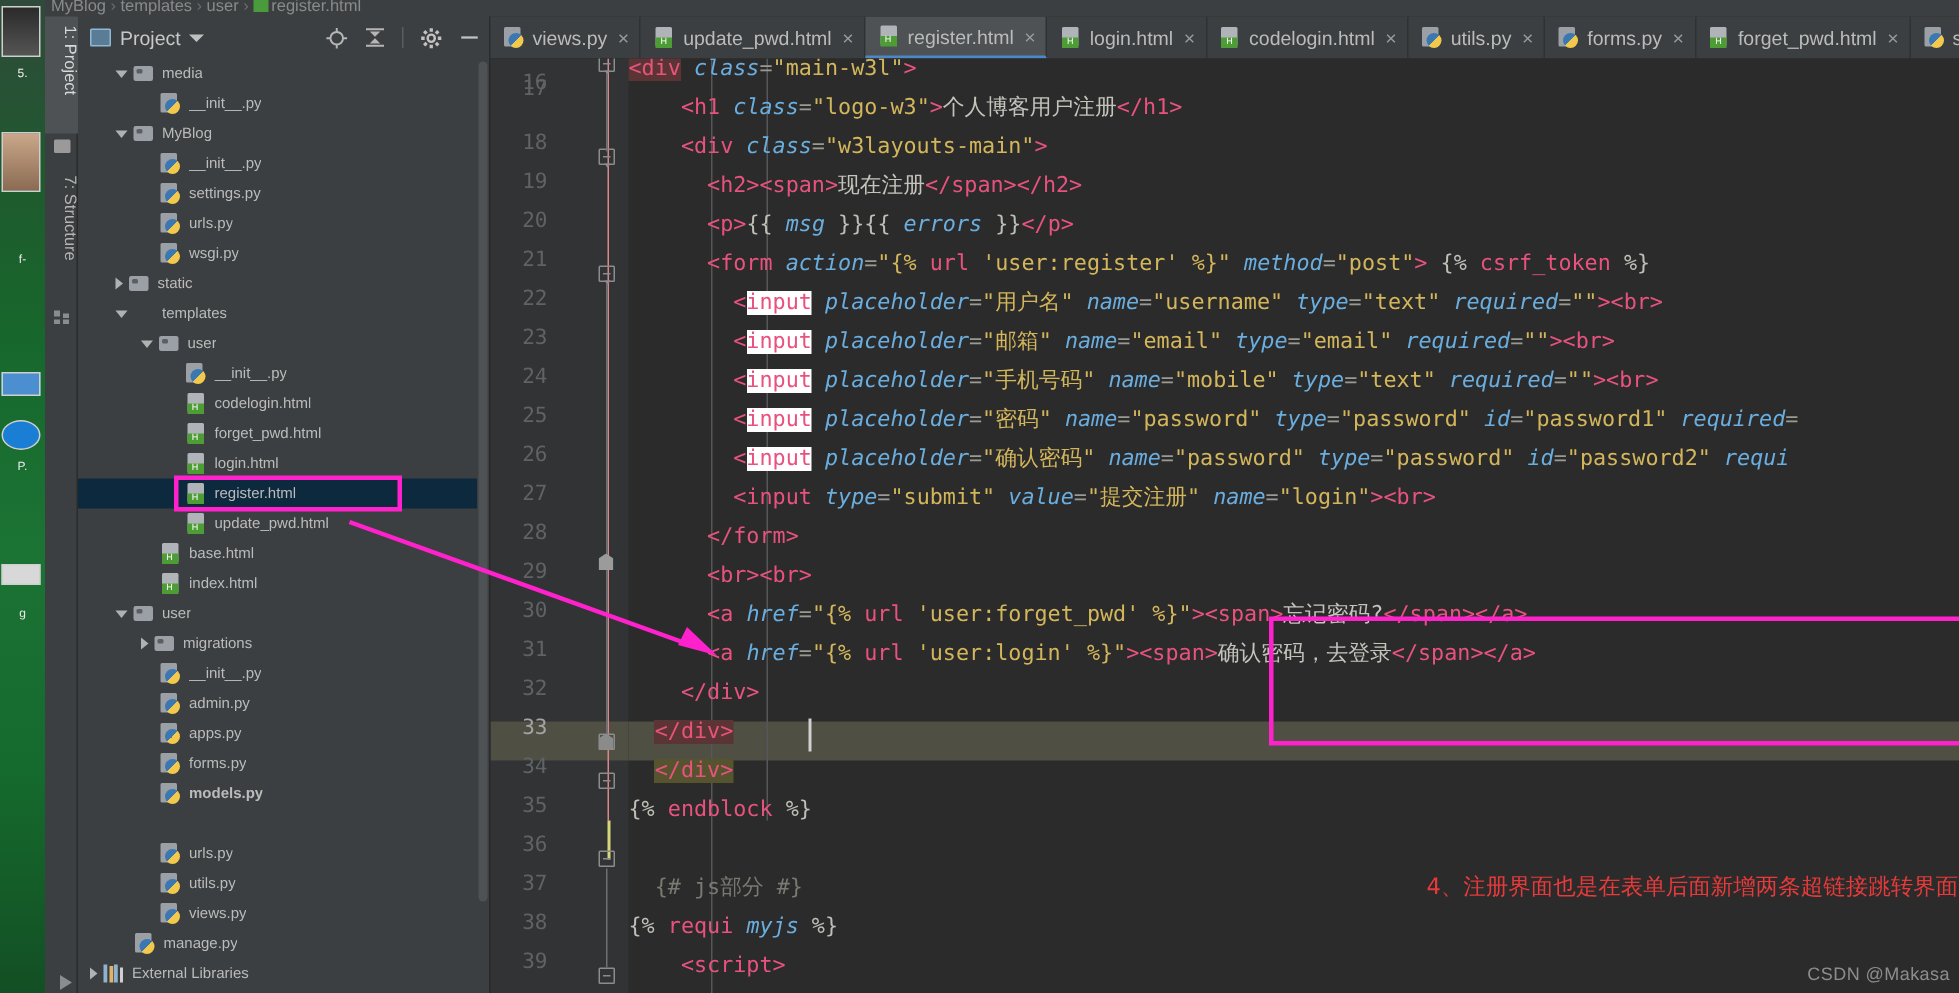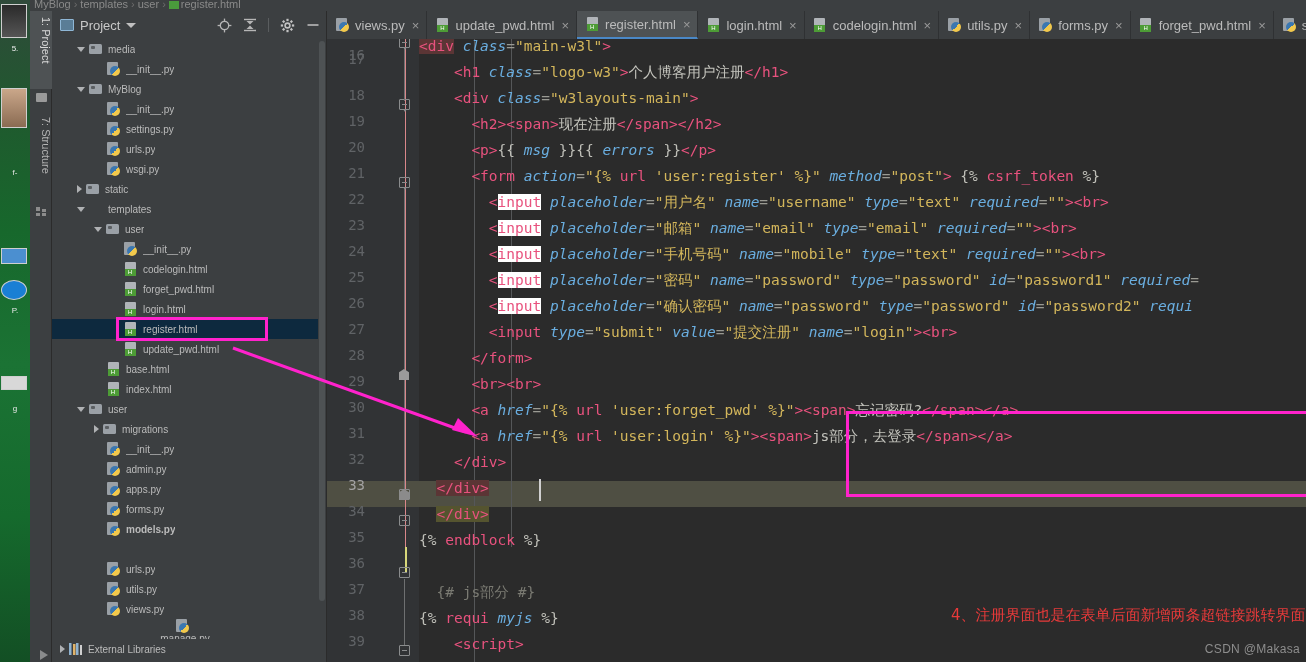--- a/index.html
+++ b/index.html
@@ -678,7 +678,7 @@
 
           <div class="cl" style="top:358px;">      <span class="t-tag">&lt;a</span> <span class="t-attr">href</span><span class="t-eq">=</span><span class="t-val">"{% </span><span class="t-dj">url</span><span class="t-val"> 'user:forget_pwd' %}"</span><span class="t-tag">&gt;&lt;span&gt;</span><span class="t-txt">忘记密码?</span><span class="t-tag">&lt;/span&gt;&lt;/a&gt;</span></div>
 
-          <div class="cl" style="top:384px;">      <span class="t-tag">&lt;a</span> <span class="t-attr">href</span><span class="t-eq">=</span><span class="t-val">"{% </span><span class="t-dj">url</span><span class="t-val"> 'user:login' %}"</span><span class="t-tag">&gt;&lt;span&gt;</span><span class="t-txt">js部分，去登录</span><span class="t-tag">&lt;/span&gt;&lt;/a&gt;</span></div>
+          <div class="cl" style="top:384px;">      <span class="t-tag">&lt;a</span> <span class="t-attr">href</span><span class="t-eq">=</span><span class="t-val">"{% </span><span class="t-dj">url</span><span class="t-val"> 'user:login' %}"</span><span class="t-tag">&gt;&lt;span&gt;</span><span class="t-txt">确认密码，去登录</span><span class="t-tag">&lt;/span&gt;&lt;/a&gt;</span></div>
 
           <div class="cl" style="top:410px;">    <span class="t-tag">&lt;/div&gt;</span></div>
 

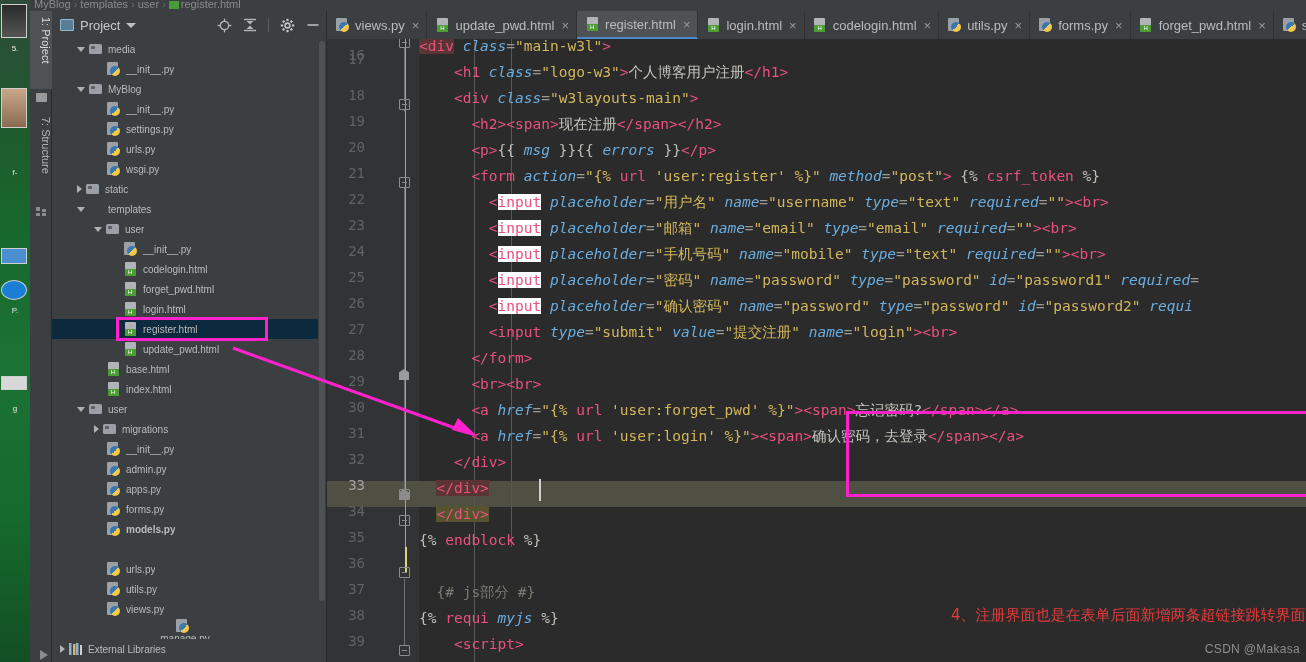--- a/index.html
+++ b/index.html
@@ -706,7 +706,7 @@
 
         <div class="hl-box" style="left:519px;top:372px;width:679px;height:86px;"></div>
 
-        <div class="annot" style="left:624px;top:543px;margin-top:24px;">4、注册界面也是在表单后面新增两条超链接跳转界面</div>
+        <div class="annot" style="left:624px;top:543px;">4、注册界面也是在表单后面新增两条超链接跳转界面</div>
 
         <div class="watermark">CSDN @Makasa</div>
       </div>

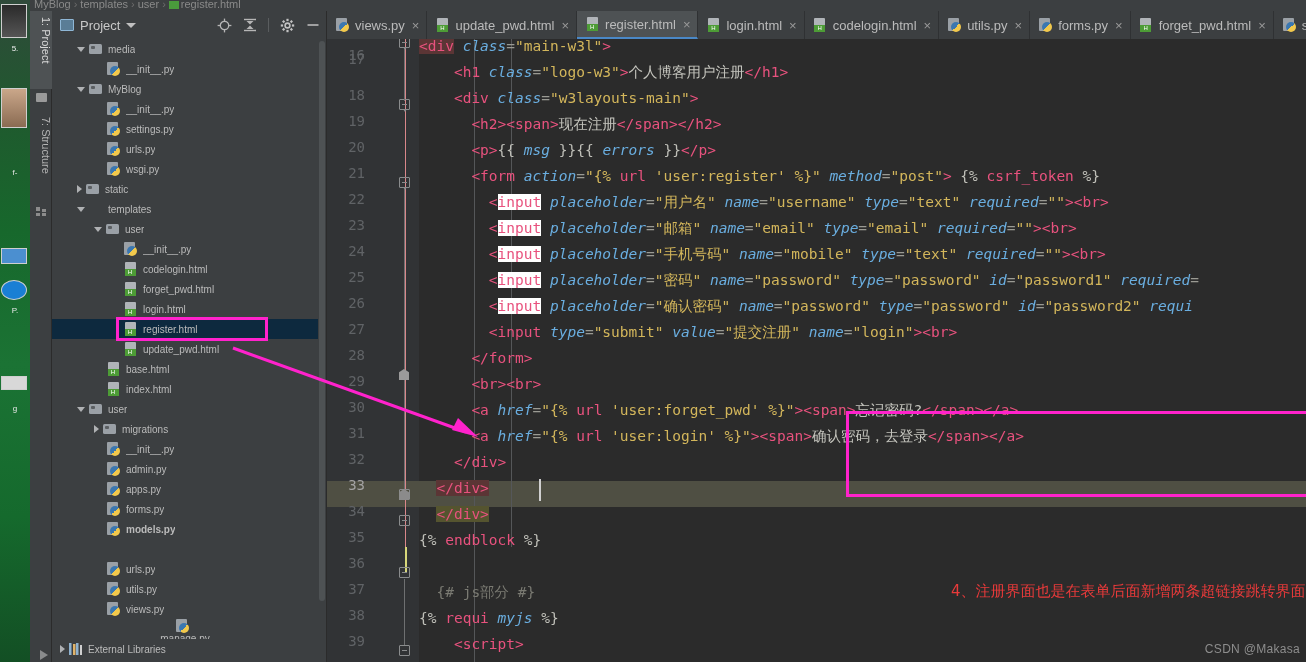--- a/index.html
+++ b/index.html
@@ -524,7 +524,7 @@
             <span class="ico py"></span>
             <span class="node-label">views.py</span>
           </div>
-          <div class="node" style="position: absolute; left: 0px; right: 0px; top: 580px; flex-direction: column;">
+          <div class="node" style="position: absolute; left: 0px; right: 0px; top: 580px;">
             <span style="display: inline-block; width: 25px; flex: 0 0 auto;"></span>
             <span class="arrow none"></span>
             <span class="ico py"></span>

